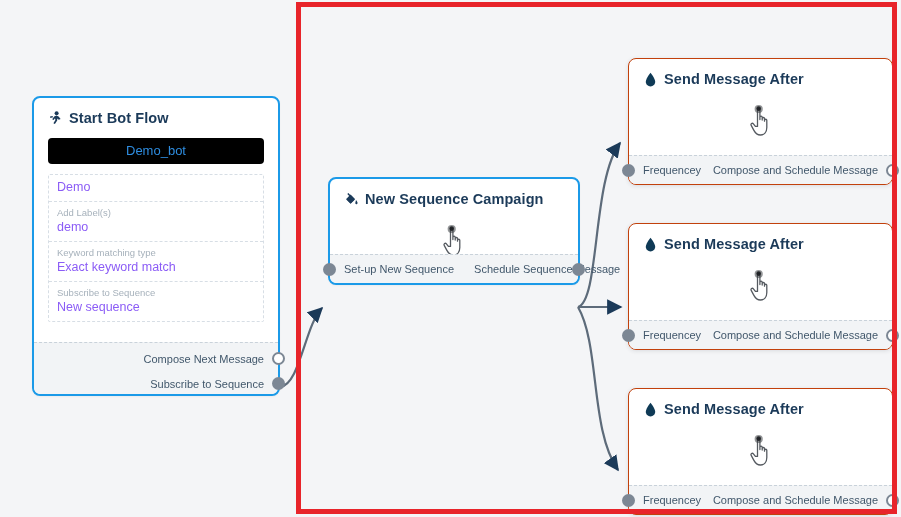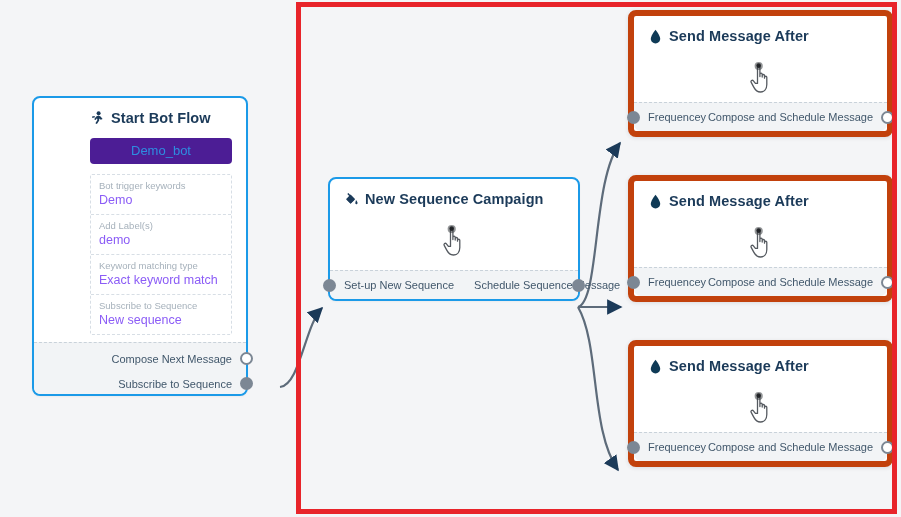--- a/index.html
+++ b/index.html
@@ -57,9 +57,10 @@
     box-shadow: 0 1px 2px rgba(0,0,0,0.04);
   }
   .node-plain {
-    border: 6px solid #c2410c;
+    border: 1px solid #c2410c;
     border-radius: 8px;
     box-shadow: 0 1px 4px rgba(30,40,60,0.12);
+    margin-top: 48px;
   }
 
   .node-title {

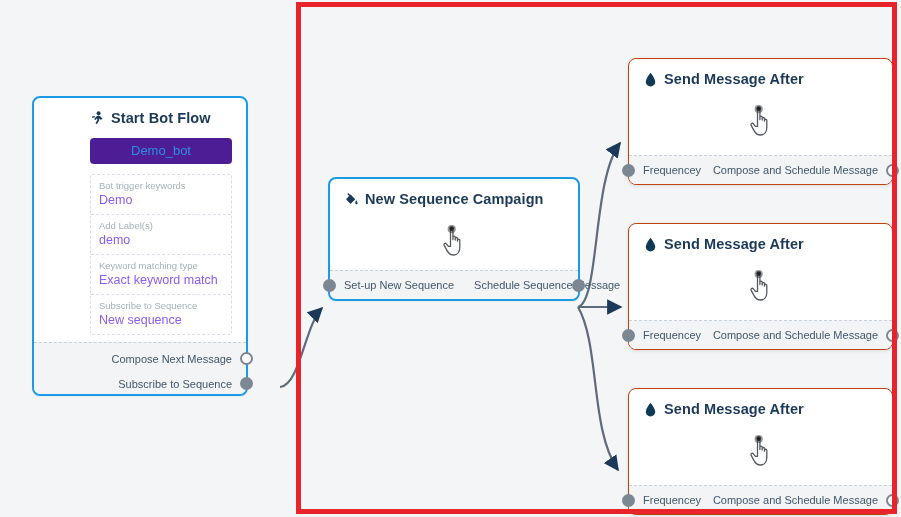--- a/index.html
+++ b/index.html
@@ -130,9 +130,8 @@
   #node-start {
     left: 32px;
     top: 96px;
-    width: 216px;
+    width: 248px;
     height: 300px;
-    padding-left: 42px;
   }
   .bot-chip {
     margin: 12px 14px 10px 14px;

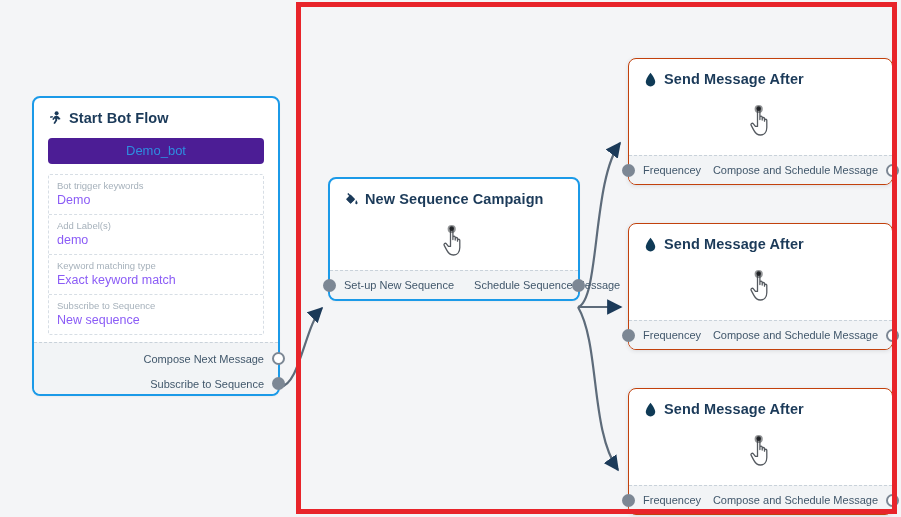--- a/index.html
+++ b/index.html
@@ -138,7 +138,7 @@
     height: 26px;
     line-height: 26px;
     text-align: center;
-    background: #4c1d95;
+    background: #000000;
     border-radius: 4px;
     color: #2e8de0;
     font-size: 13px;

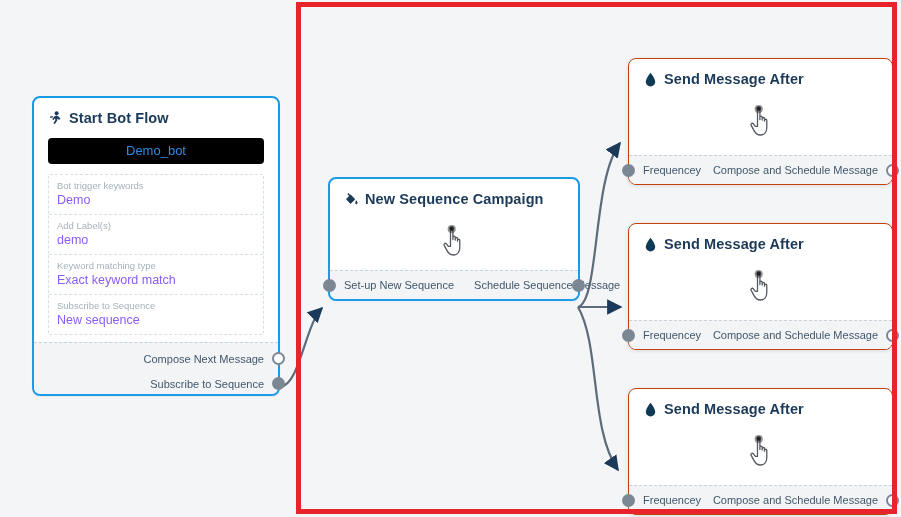--- a/index.html
+++ b/index.html
@@ -252,7 +252,6 @@
 
     <div class="field-list">
       <div class="field">
-        <div class="field-label">Bot trigger keywords</div>
         <div class="field-value">Demo</div>
       </div>
       <div class="field">

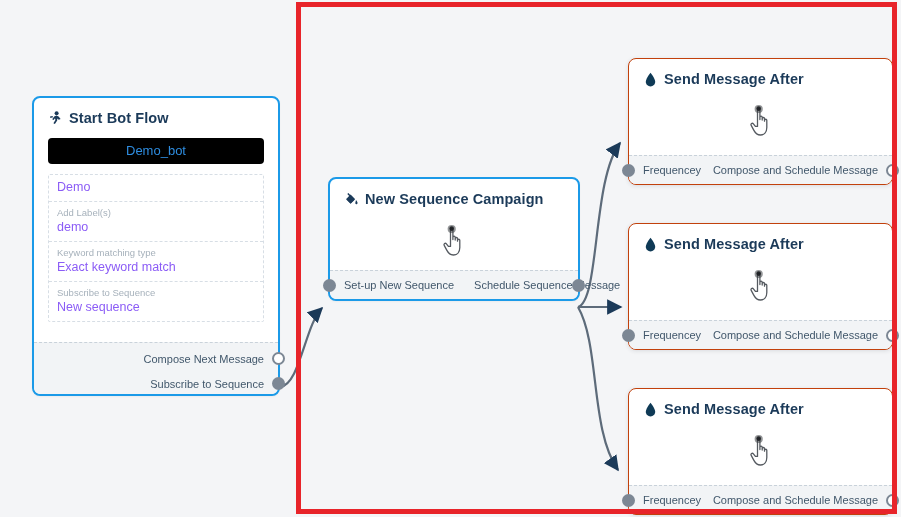--- a/index.html
+++ b/index.html
@@ -173,7 +173,7 @@
     left: 328px;
     top: 177px;
     width: 252px;
-    height: 124px;
+    height: 108px;
   }
   #node-seq .node-footer { height: 29px; }
   #node-seq .port-row {

